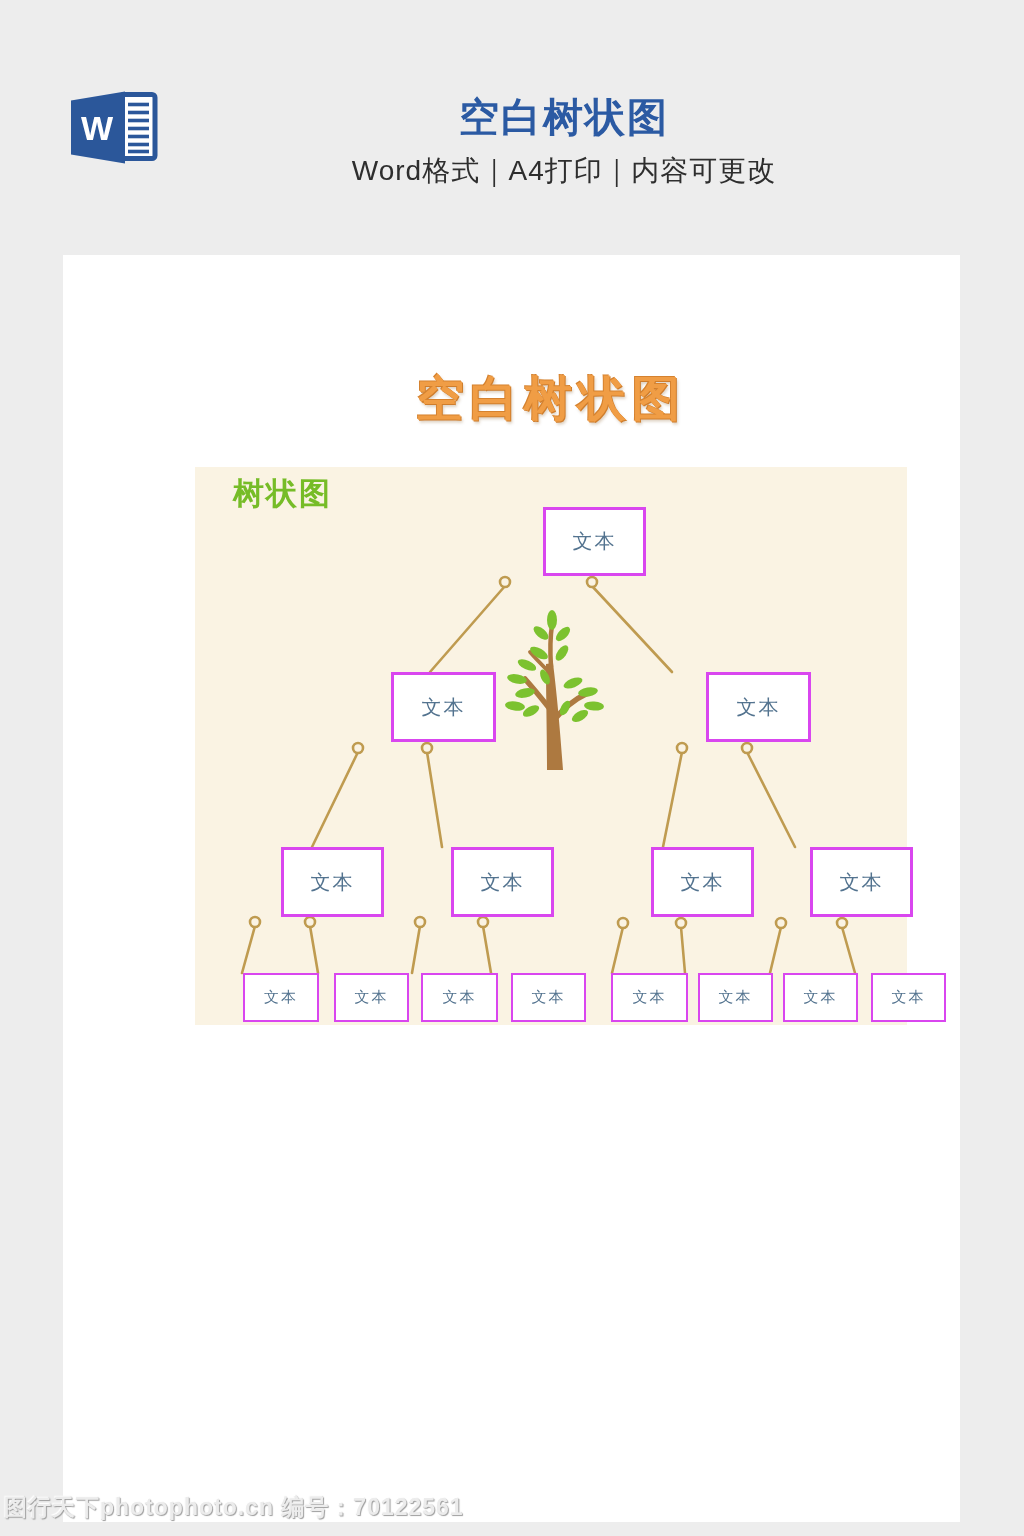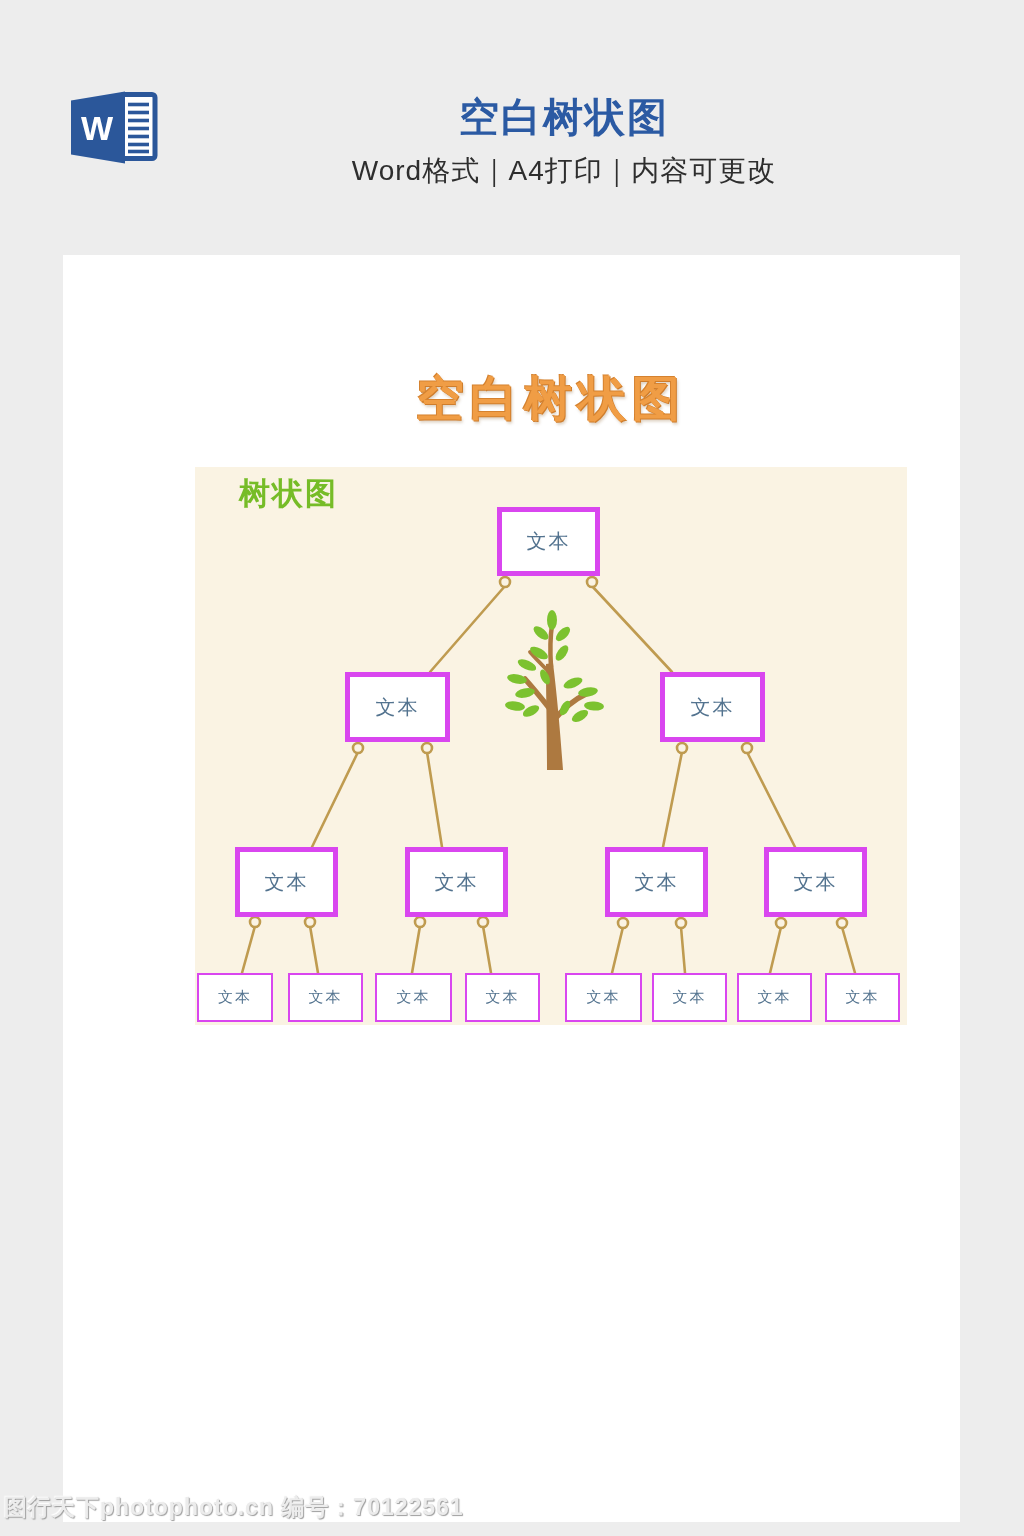--- a/index.html
+++ b/index.html
@@ -31,7 +31,7 @@
   
   .panel{position:absolute;left:132px;top:212px;width:712px;height:558px;background:#faf3e3;}
   .panel-label{
-    position:absolute;left:44px;top:6px;
+    position:absolute;left:38px;top:6px;
     font-family:"Liberation Serif","DejaVu Serif",serif;
     font-size:31px;font-weight:bold;color:#76bc27;letter-spacing:2px;
   }

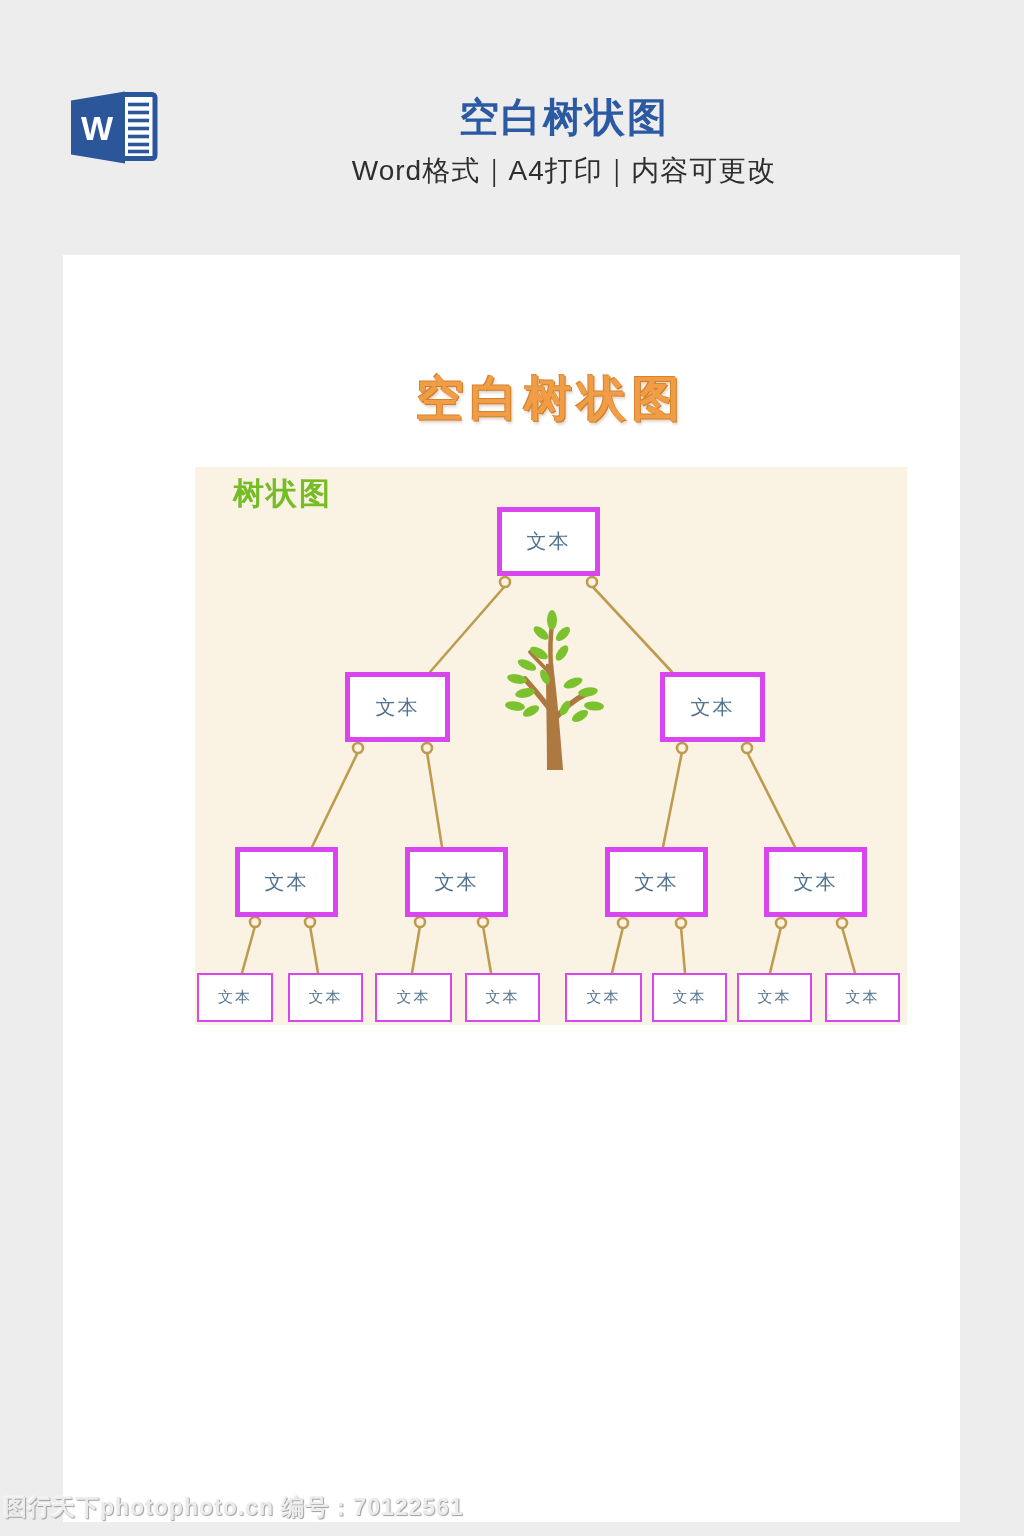--- a/index.html
+++ b/index.html
@@ -37,9 +37,9 @@
   }
   .connectors{position:absolute;left:0;top:0;width:712px;height:558px;}
   .node{
-    position:absolute;box-sizing:border-box;background:#ffffff;border:5px solid #d946ef;
+    position:absolute;box-sizing:border-box;background:#ffffff;border:3px solid #d946ef;
     display:flex;align-items:center;justify-content:center;
-    font-family:"Liberation Serif","DejaVu Serif",serif;color:#53738f;letter-spacing:2px;
+    font-family:"Liberation Serif","DejaVu Serif",serif;color:#53738f;letter-spacing:2px;margin-left:46px;
   }
   .node.big{font-size:20px;}
   .node.small{font-size:15px;border-width:2.5px;}

